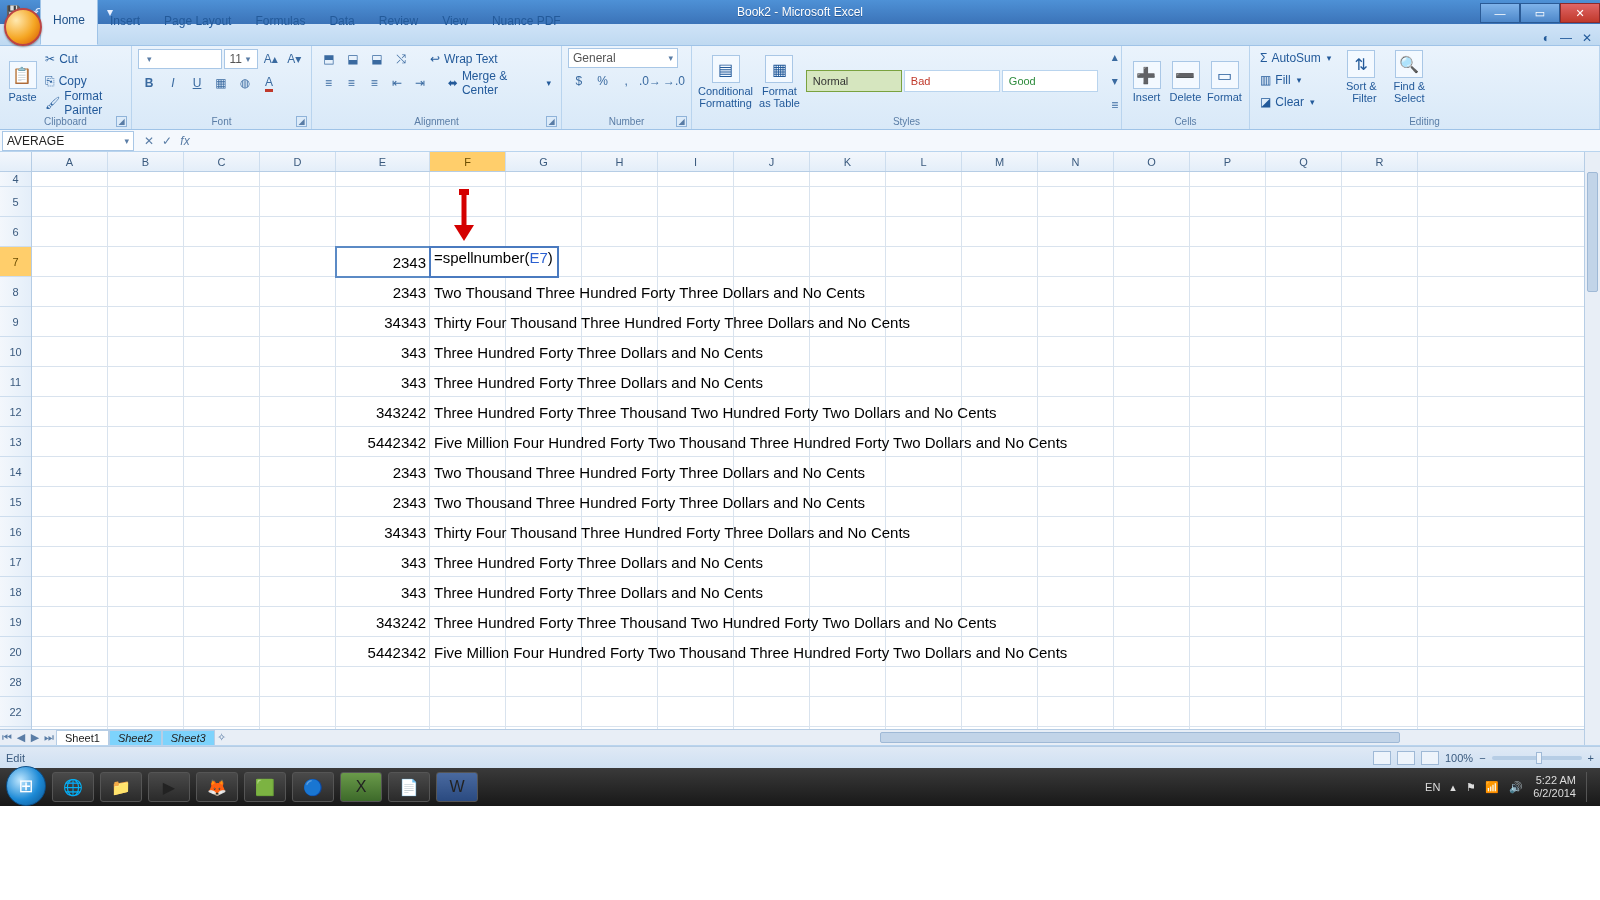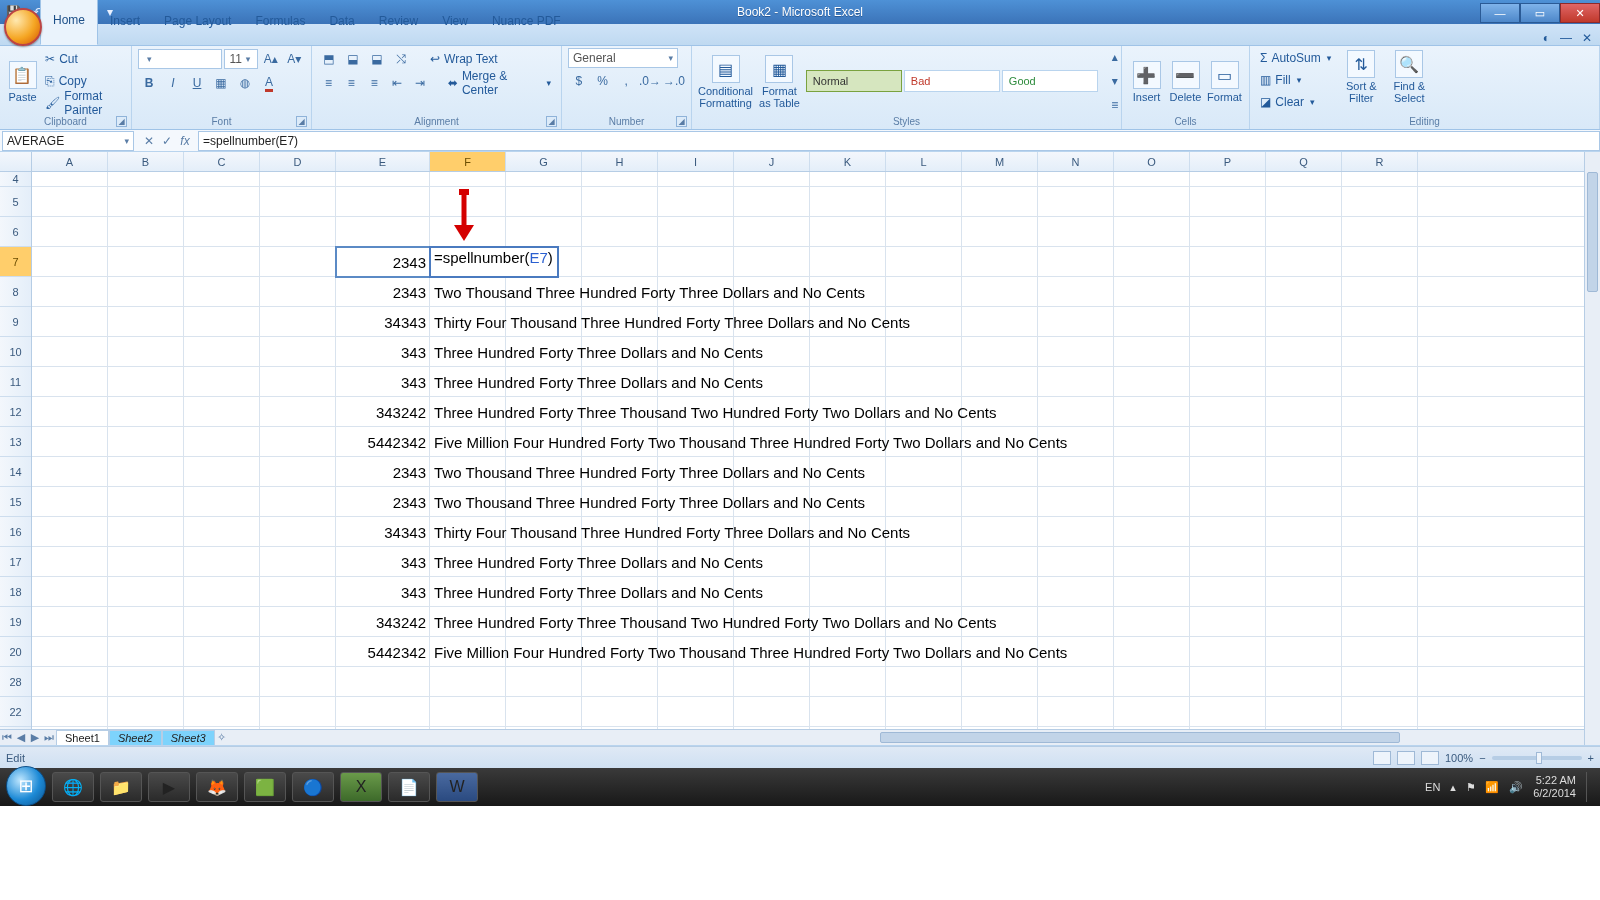--- a/index.html
+++ b/index.html
@@ -300,7 +300,7 @@
       </div>
       <div class="bigbtn" style="width:44px">
           <div class="bigicon">⇅</div>
-          <span style="white-space:pre;text-align:center">Sort &amp;
+          <span style="white-space:pre;text-align:right">Sort &amp;
 Filter</span>
         </div>
       <div class="bigbtn" style="width:44px">

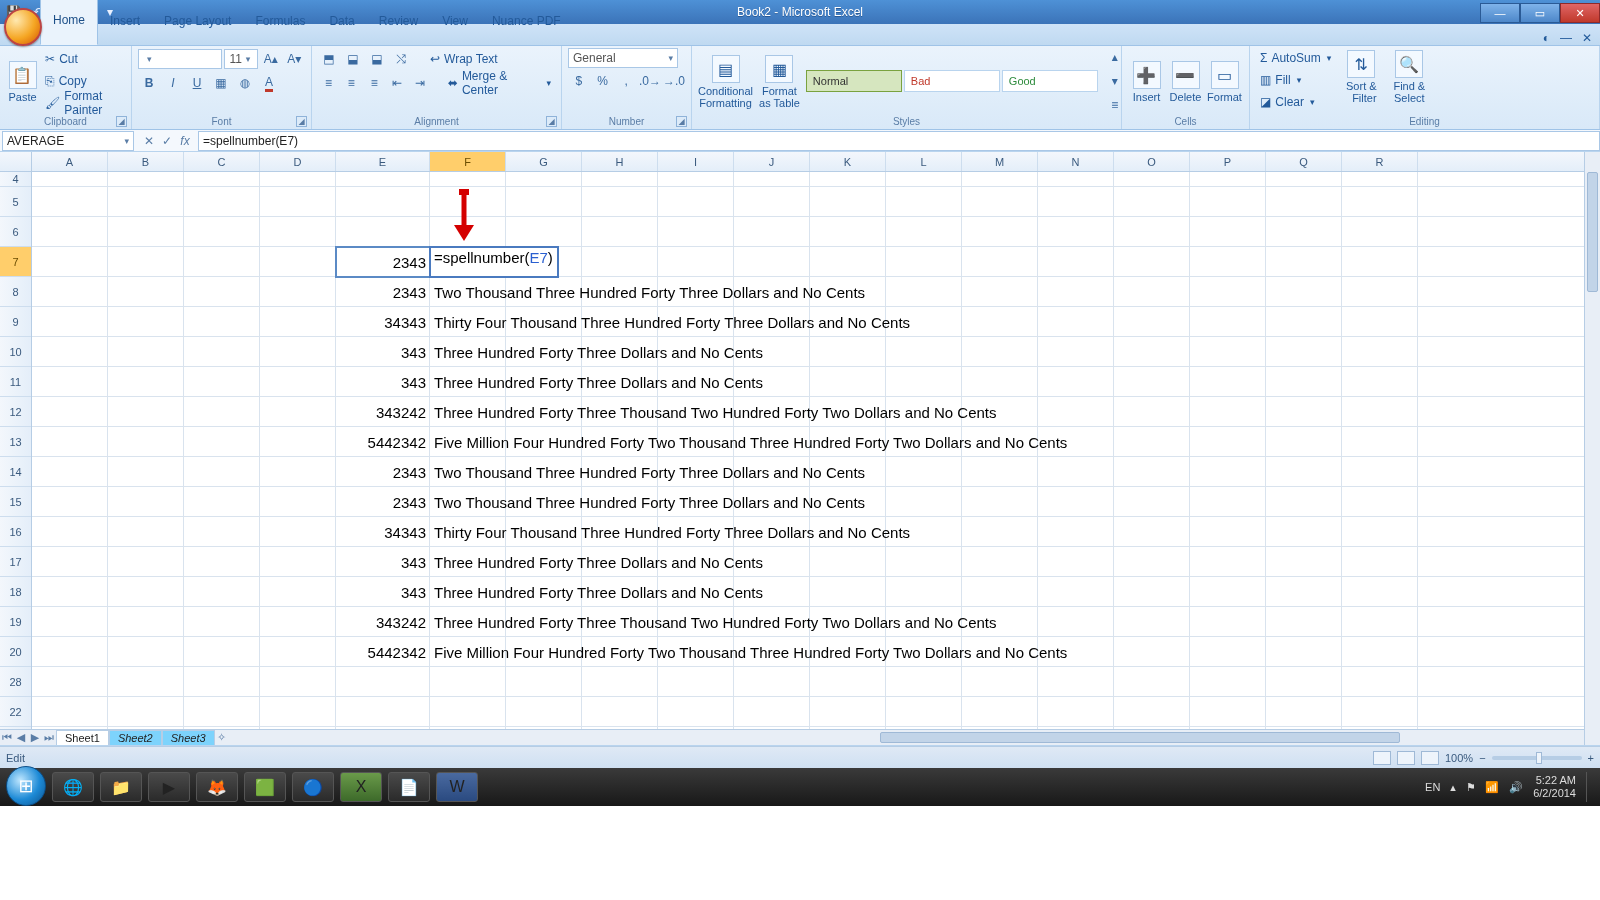--- a/index.html
+++ b/index.html
@@ -323,9 +323,6 @@
     <span>✓</span>
     <span><i>fx</i></span>
   </div>
-  <div class="fxinput">
-      <span>=spellnumber(E7)</span>
-    </div>
 </div>
 
 <div class="gridwrap">

